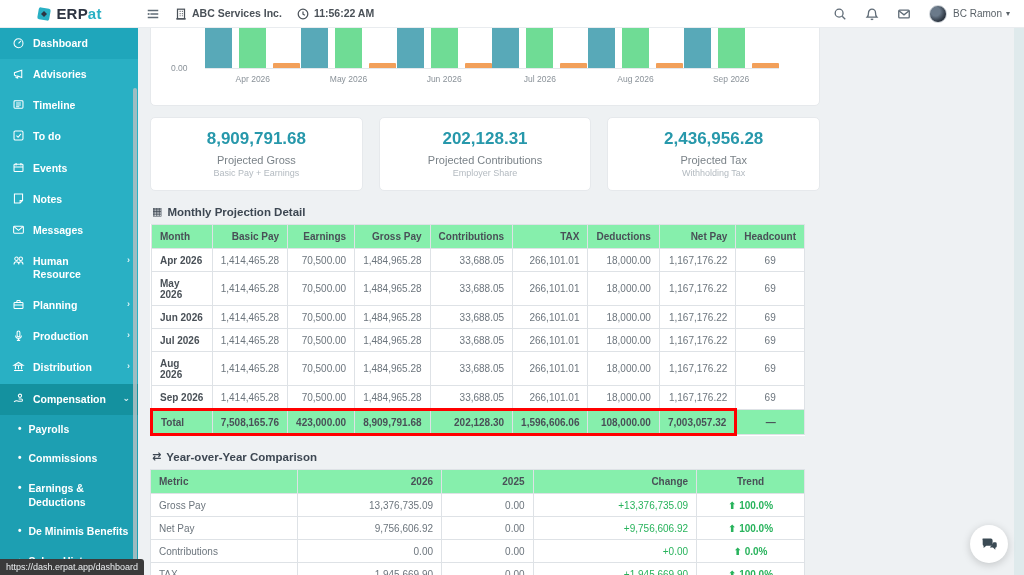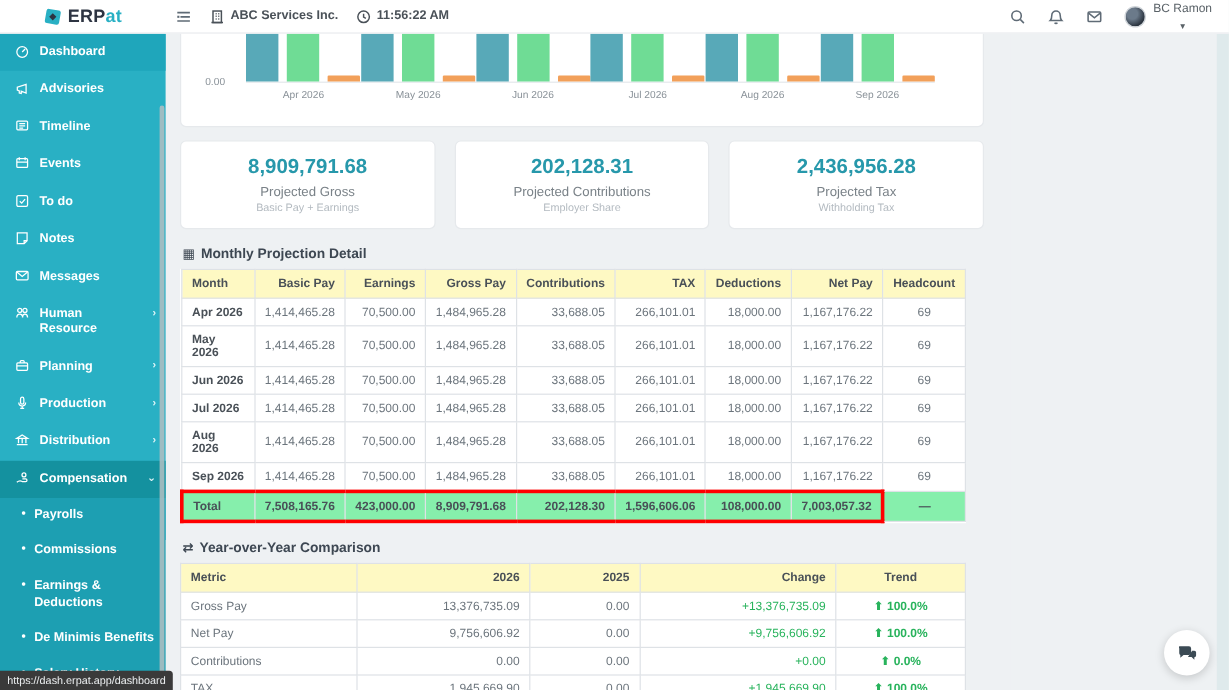--- a/index.html
+++ b/index.html
@@ -18,7 +18,7 @@
   .tb-icon { width:14px; height:14px; display:inline-flex; color:#5f6b76; cursor:pointer; }
   .avatar { width:18px; height:18px; border-radius:50%;
     background:radial-gradient(circle at 35% 35%, #6b7a8a 0 30%, #2c3540 70%); border:1px solid #cfd4d9; }
-  .user-name { font-size:10px; color:#5a6268; display:flex; align-items:center; gap:4px;flex-direction:column; }
+  .user-name { font-size:10px; color:#5a6268; display:flex; align-items:center; gap:4px; }
   .caret { font-size:8px; color:#5a6268; }
 
   

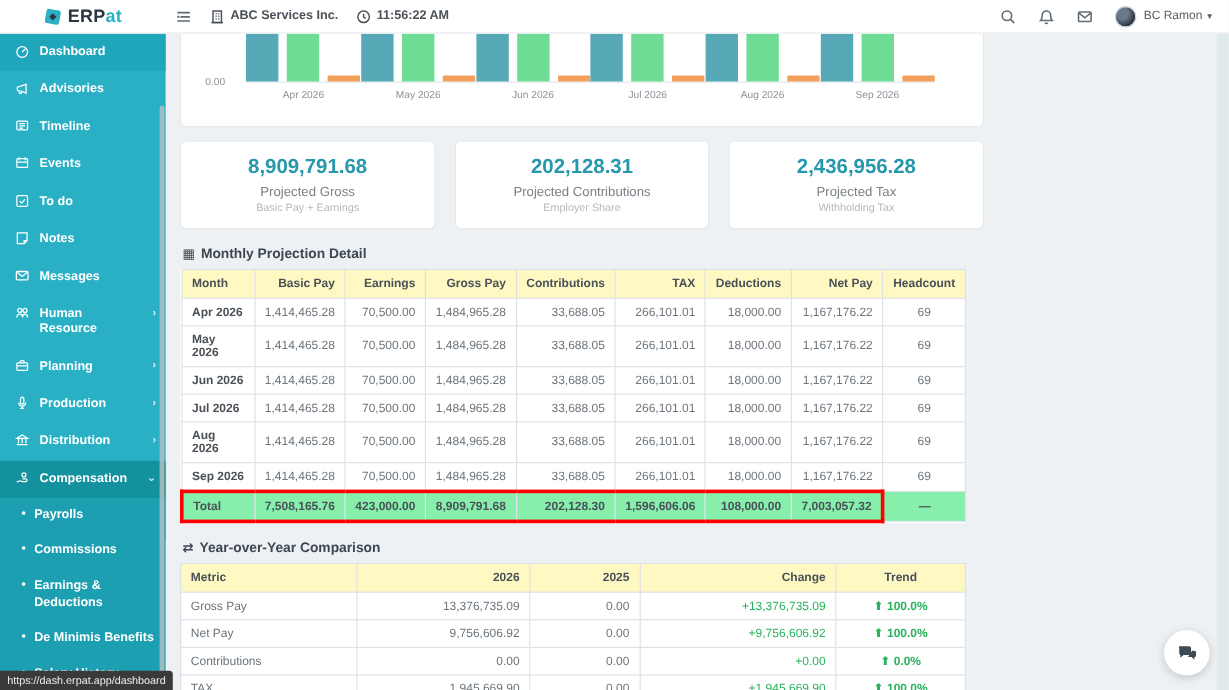--- a/index.html
+++ b/index.html
@@ -178,17 +178,17 @@
       </div>
       <div class="side-item">
         <svg viewBox="0 0 16 16" class="side-icon" fill="none" stroke="#ffffff" stroke-width="1.3">
+          <rect x="2.5" y="2.5" width="11" height="11" rx="1.5"></rect>
+          <path d="M5.5 8.2l2 2L11 6"></path>
+        </svg>
+        <span class="lbl">To do</span>
+      </div>
+      <div class="side-item">
+        <svg viewBox="0 0 16 16" class="side-icon" fill="none" stroke="#ffffff" stroke-width="1.3">
           <rect x="2.5" y="4" width="11" height="9" rx="1"></rect>
           <path d="M5 2.5v3M11 2.5v3M2.5 7.5h11"></path>
         </svg>
         <span class="lbl">Events</span>
-      </div>
-      <div class="side-item">
-        <svg viewBox="0 0 16 16" class="side-icon" fill="none" stroke="#ffffff" stroke-width="1.3">
-          <rect x="2.5" y="2.5" width="11" height="11" rx="1.5"></rect>
-          <path d="M5.5 8.2l2 2L11 6"></path>
-        </svg>
-        <span class="lbl">To do</span>
       </div>
       <div class="side-item">
         <svg viewBox="0 0 16 16" class="side-icon" fill="none" stroke="#ffffff" stroke-width="1.3">

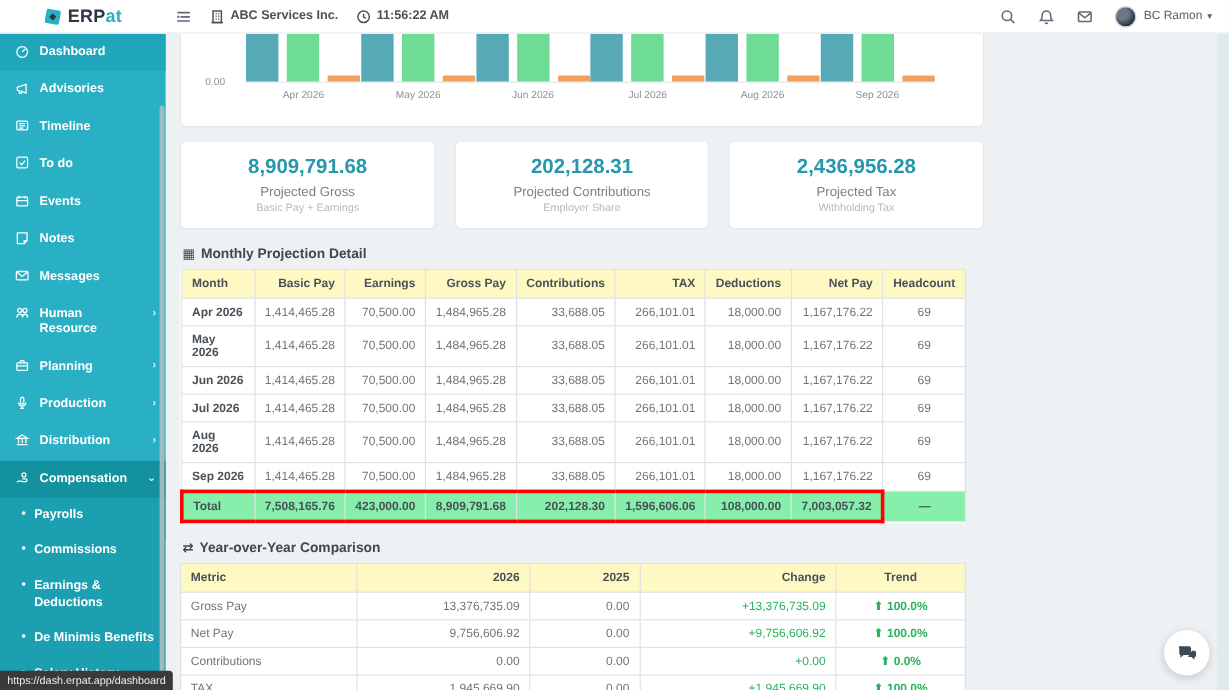--- a/index.html
+++ b/index.html
@@ -69,7 +69,7 @@
   
   table { border-collapse:collapse; width:calc(100% - 15px); background:#fff; font-size:10px; color:#6c757d;
     border:1px solid #dee2e6; }
-  th { background:#fef9c3; color:#495057; font-weight:700; text-align:right; padding:6px 8px;
+  th { background:#86efac; color:#495057; font-weight:700; text-align:right; padding:6px 8px;
     border:1px solid #dee2e6; }
   td { padding:5.5px 8px; border:1px solid #dee2e6; text-align:right; background:#fff; }
   th:first-child, td:first-child { text-align:left; }

